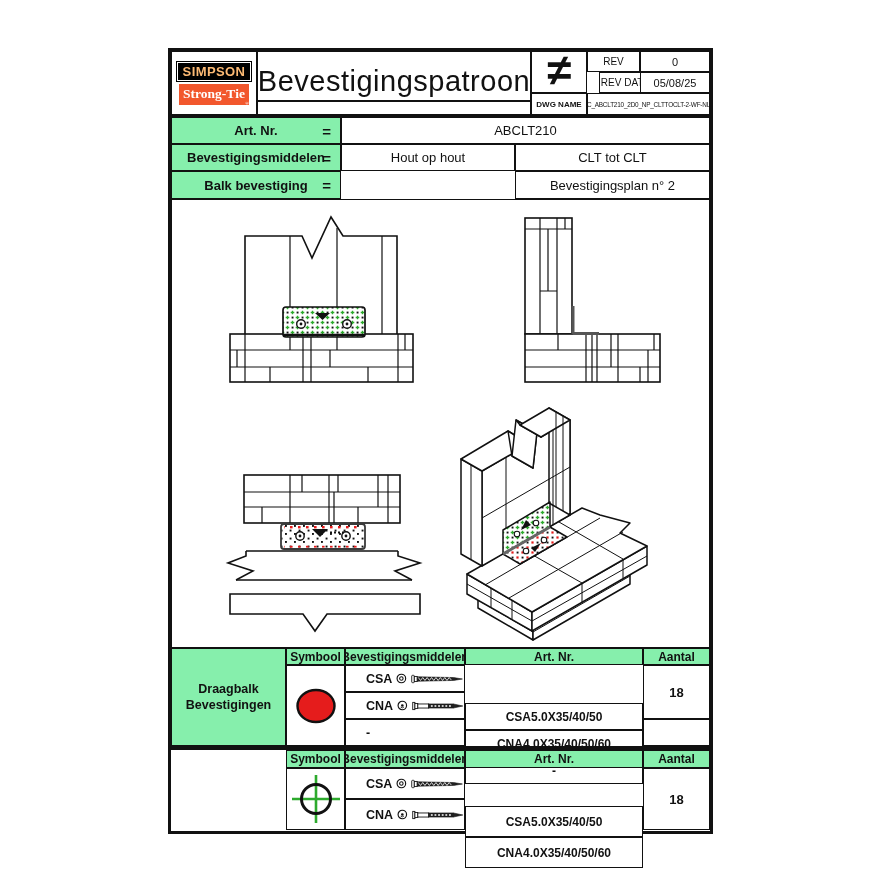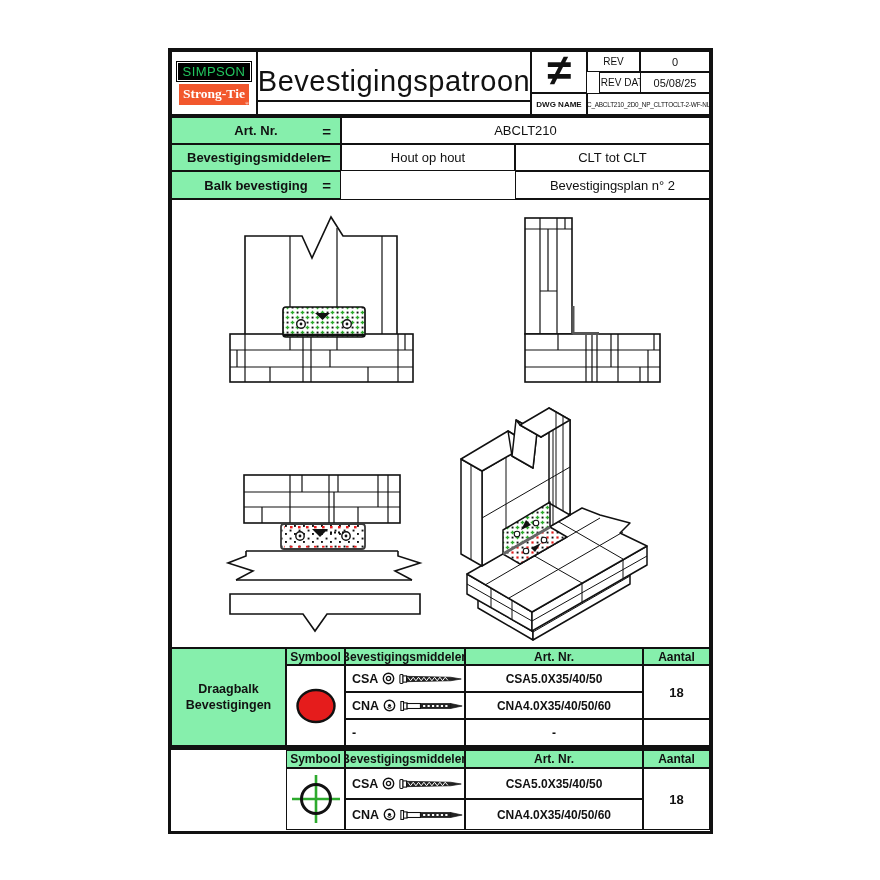--- a/index.html
+++ b/index.html
@@ -11,7 +11,7 @@
   .neq{font-size:44px;font-weight:bold;line-height:0.8;padding-bottom:4px;}
   .tiny{font-size:6.4px;letter-spacing:-0.2px;white-space:nowrap;}
   .logo-wrap{display:flex;flex-direction:column;align-items:center;gap:2px;}
-  .simpson{background:#000;color:#22c55e;font-weight:normal;font-size:13px;letter-spacing:0.4px;padding:1px 5px;border:1.5px solid #fff;outline:1.5px solid #000;}
+  .simpson{background:#000;color:#fdba74;font-weight:bold;font-size:13px;letter-spacing:0.4px;padding:1px 5px;border:1.5px solid #fff;outline:1.5px solid #000;}
   .strongtie{background:#f2572d;color:#fff;font-weight:bold;font-size:13.5px;font-family:"Liberation Serif",serif;padding:2px 4px 3px 4px;position:relative;margin-top:1px;}
   .strongtie .reg{position:absolute;right:0px;bottom:-1px;font-size:5px;}
   .eq{position:absolute;right:9px;font-size:15px;font-weight:bold;top:50%;transform:translateY(-50%);}

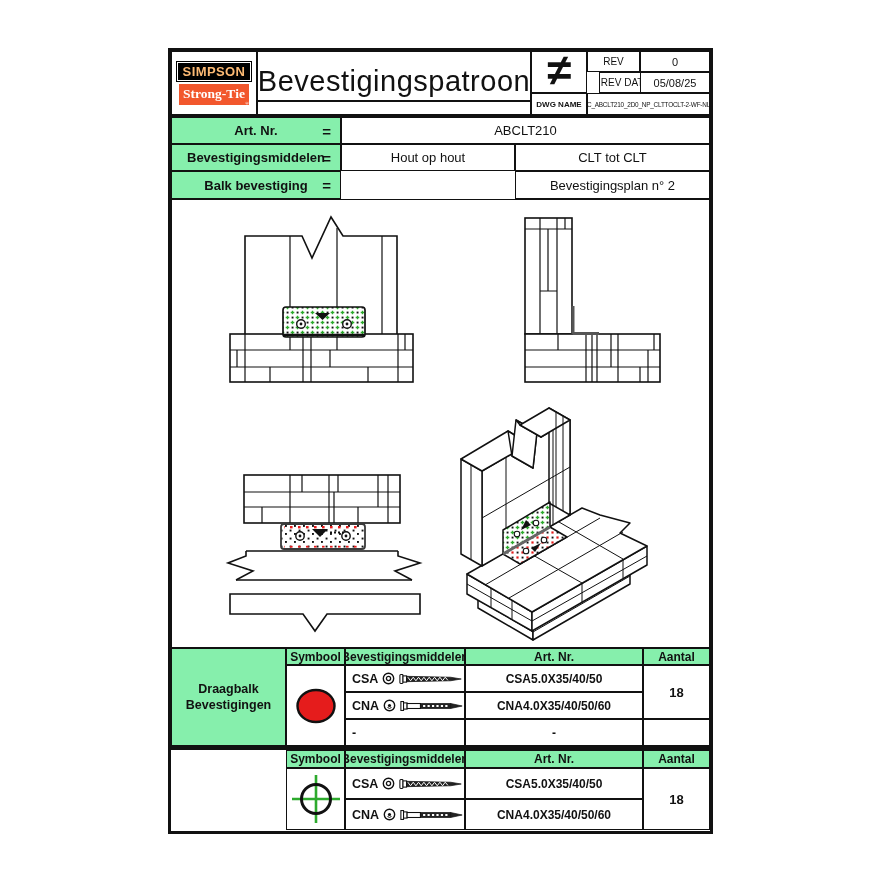--- a/index.html
+++ b/index.html
@@ -17,7 +17,7 @@
   .eq{position:absolute;right:9px;font-size:15px;font-weight:bold;top:50%;transform:translateY(-50%);}
   .lbl{font-weight:bold;font-size:13px;}
   .val{font-size:13px;}
-  .fast{justify-content:flex-start;padding-left:6px;gap:4px;font-weight:bold;font-size:12.5px;}
+  .fast{justify-content:flex-start;padding-left:20px;gap:4px;font-weight:bold;font-size:12.5px;}
   .group-lbl{font-weight:bold;font-size:12.5px;text-align:center;line-height:1.3;padding:0 14px;}
   .hdr{font-weight:bold;font-size:12px;}
   .art{font-weight:bold;font-size:12px;}

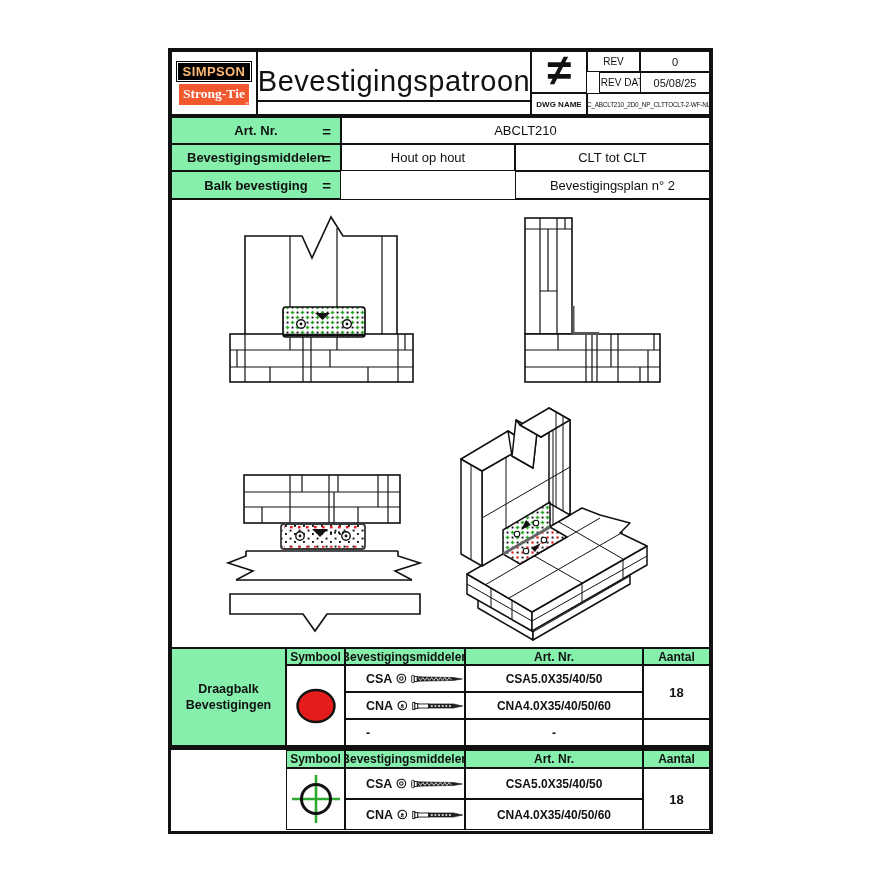--- a/index.html
+++ b/index.html
@@ -20,7 +20,7 @@
   .fast{justify-content:flex-start;padding-left:20px;gap:4px;font-weight:bold;font-size:12.5px;}
   .group-lbl{font-weight:bold;font-size:12.5px;text-align:center;line-height:1.3;padding:0 14px;}
   .hdr{font-weight:bold;font-size:12px;}
-  .art{font-weight:bold;font-size:12px;}
+  .art{font-weight:bold;font-size:12px;margin-top:38px;}
   .qty{font-weight:bold;font-size:13px;}
   .divider{position:absolute;background:#111;}
   svg{display:block;}

